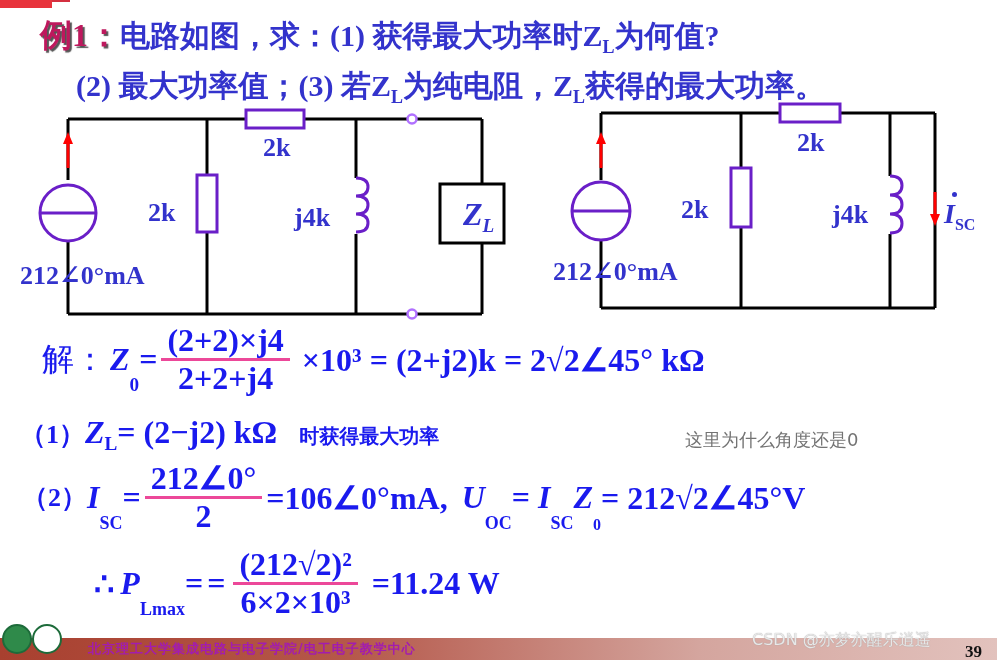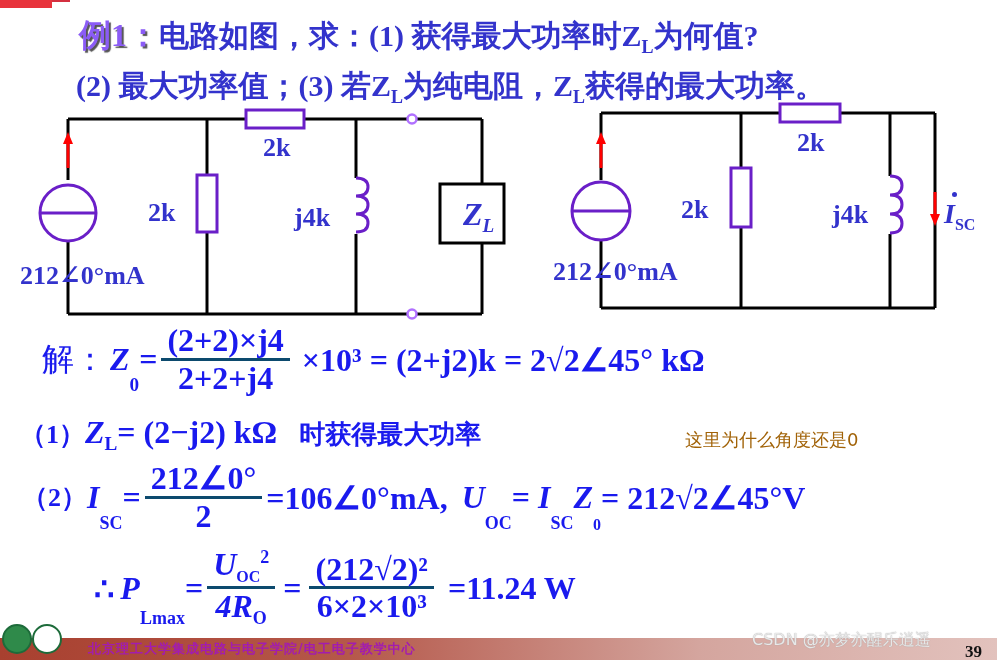--- a/index.html
+++ b/index.html
@@ -15,7 +15,7 @@
     .title {
       font-weight: bold; font-size: 30px; white-space: nowrap; color: #3333cc;
     }
-    .ex-label { color: #8b5cf6; text-shadow: 2px 2px 1px #555; font-size: 32px; margin-left: 39px; }
+    .ex-label { color: #be185d; text-shadow: 2px 2px 1px #555; font-size: 32px; }
     sub { font-size: 60%; }
     .eq { font-weight: bold; font-size: 32px; white-space: nowrap; color: #1a1aee; font-family: "Liberation Serif", serif; }
     .eqi { font-style: italic; }

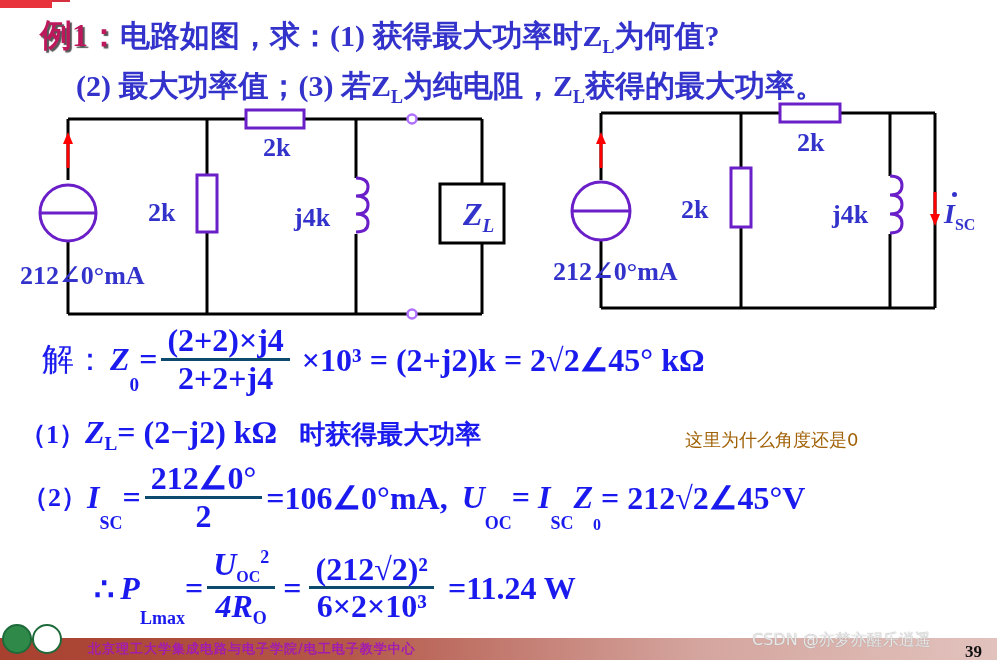--- a/index.html
+++ b/index.html
@@ -20,7 +20,7 @@
     .eq { font-weight: bold; font-size: 32px; white-space: nowrap; color: #1a1aee; font-family: "Liberation Serif", serif; }
     .eqi { font-style: italic; }
     .frac { display: inline-flex; flex-direction: column; align-items: center; vertical-align: middle; margin: 0 4px; }
-    .frac .num { border-bottom: 3px solid #0c4a6e; padding: 0 6px; line-height: 1.05; }
+    .frac .num { border-bottom: 3px solid #ec4899; padding: 0 6px; line-height: 1.05; }
     .frac .den { line-height: 1.1; padding: 0 6px; }
     .note { font-family: "DejaVu Sans", sans-serif; font-size: 18px; color: #a16207; }
     .footer {

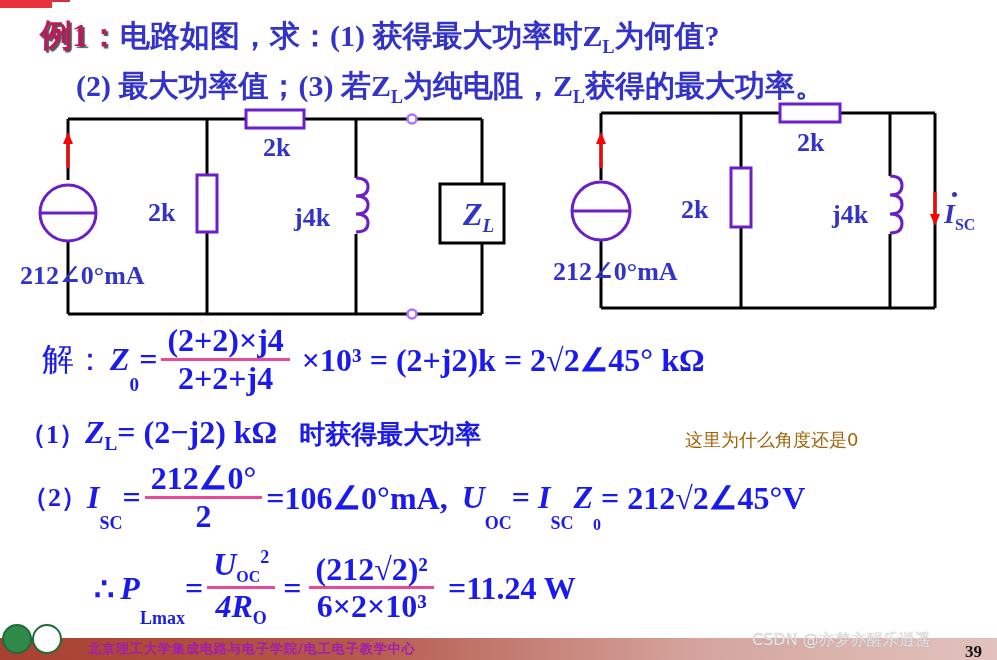--- a/index.html
+++ b/index.html
@@ -124,7 +124,7 @@
 
 <div class="abs eq" style="left:20px;top:414px;">
   <span style="font-size:26px;">（1）</span><span class="eqi">Z</span><sub>L</sub><span>= (2−j2) kΩ</span>
-  <span style="font-size:26px;margin-left:14px;">时获得最大功率</span>
+  <span style="font-size:20px;margin-left:14px;">时获得最大功率</span>
 </div>
 
 <div class="abs note" style="left:685px;top:428px;">这里为什么角度还是0</div>

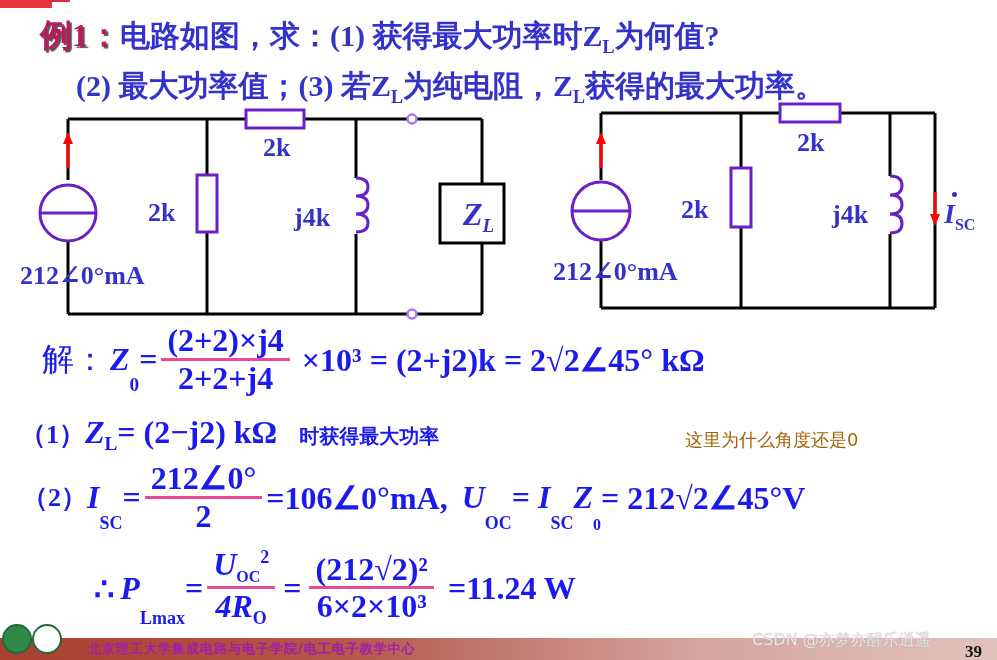--- a/index.html
+++ b/index.html
@@ -22,7 +22,7 @@
     .frac { display: inline-flex; flex-direction: column; align-items: center; vertical-align: middle; margin: 0 4px; }
     .frac .num { border-bottom: 3px solid #ec4899; padding: 0 6px; line-height: 1.05; }
     .frac .den { line-height: 1.1; padding: 0 6px; }
-    .note { font-family: "DejaVu Sans", sans-serif; font-size: 18px; color: #a16207; }
+    .note { font-family: "DejaVu Sans", sans-serif; font-size: 18px; color: #737373; }
     .footer {
       left: 0; top: 638px; width: 997px; height: 22px;
       background: linear-gradient(90deg, #a8402f 0%, #b5584a 35%, #d4a59e 70%, #e2c2bd 100%);

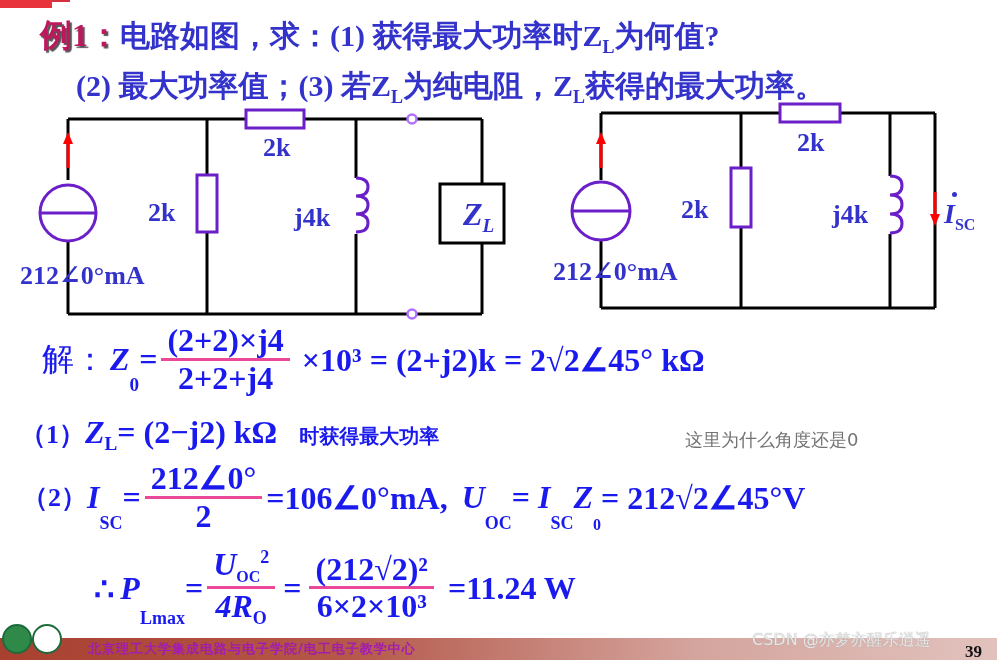--- a/index.html
+++ b/index.html
@@ -154,10 +154,6 @@
   <span class="eqi">P</span>
     <sub style="align-self:flex-end;font-size:18px;">Lmax</sub>
     <span>=</span>
-  <span class="frac">
-    <span class="num"><span class="eqi">U</span><sub style="font-size:16px;">OC</sub><sup style="font-size:18px;">2</sup></span>
-    <span class="den"><span class="eqi">4R</span><sub style="font-size:18px;">O</sub></span>
-  </span>
   <span style="margin:0 4px;">=</span>
   <span class="frac">
     <span class="num">(212√2)²</span>

